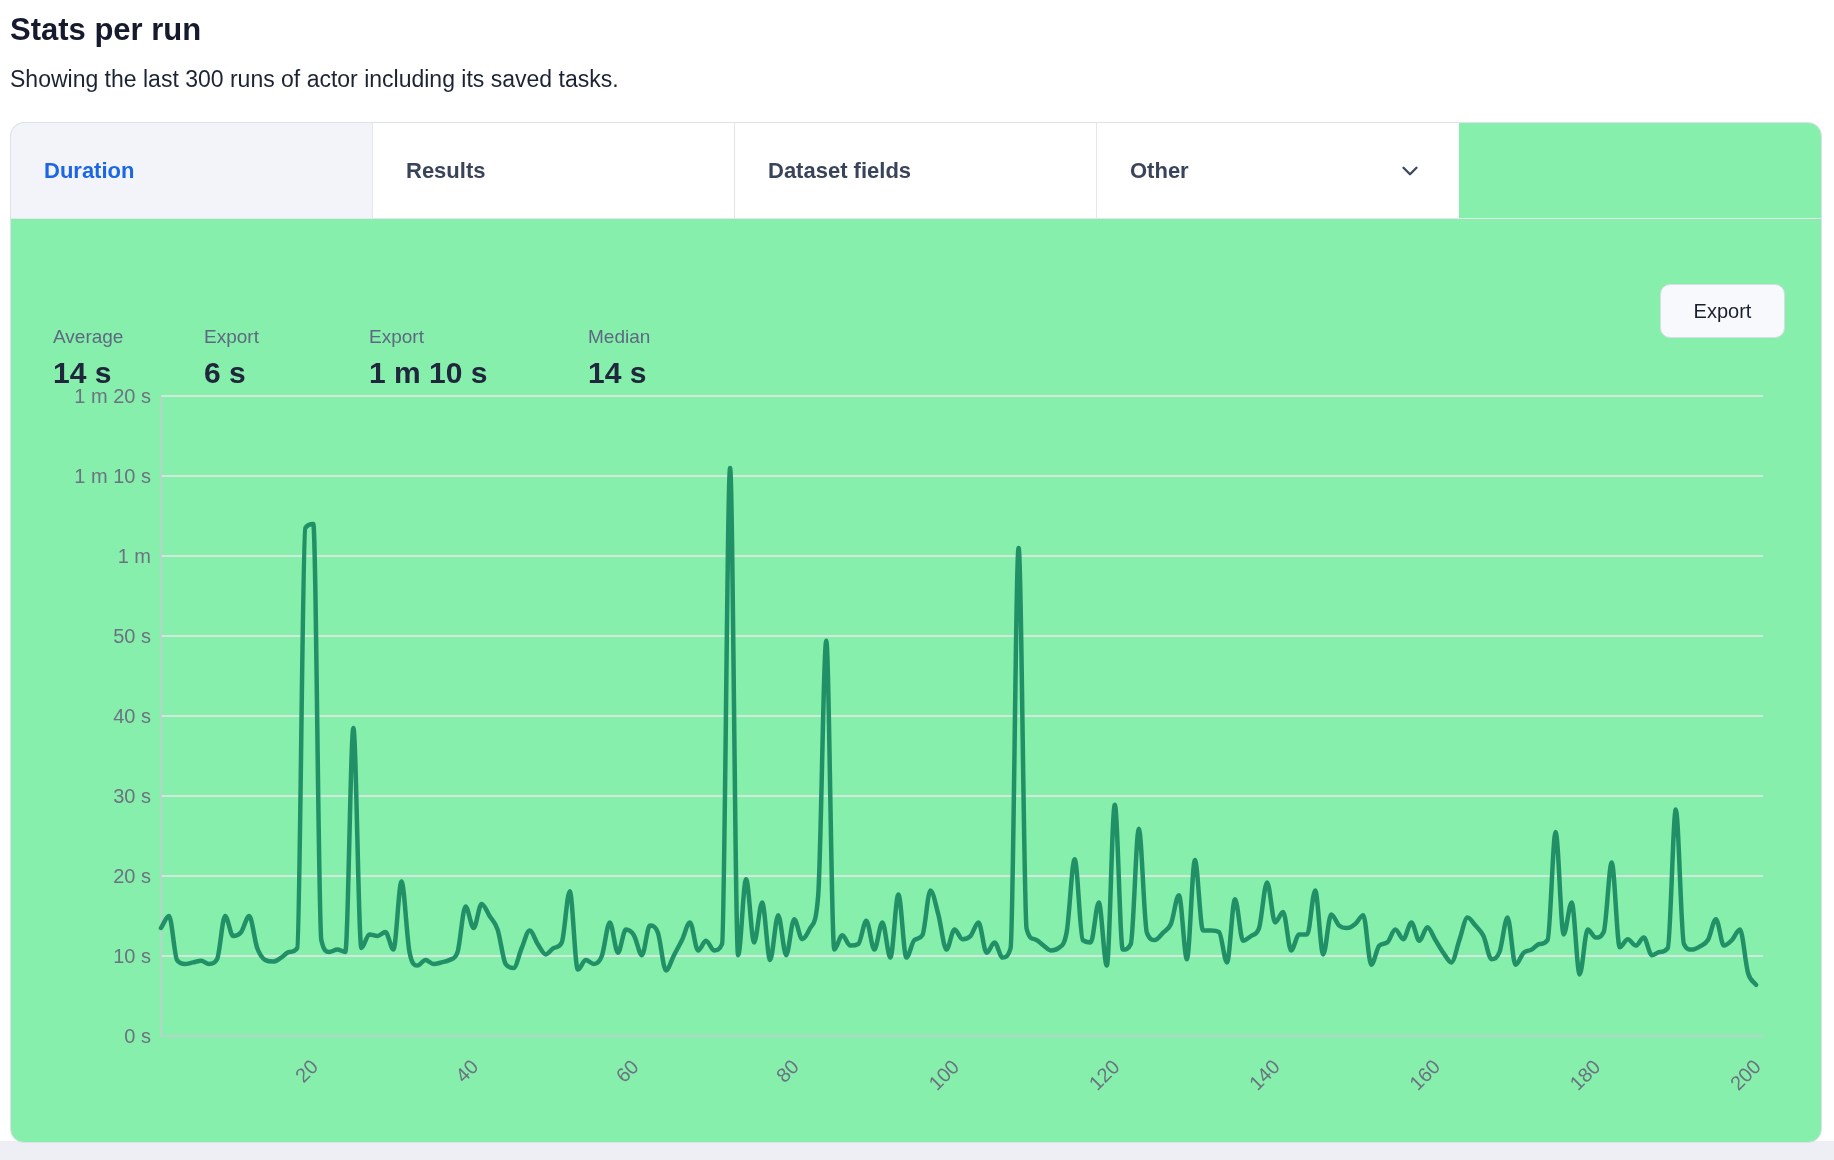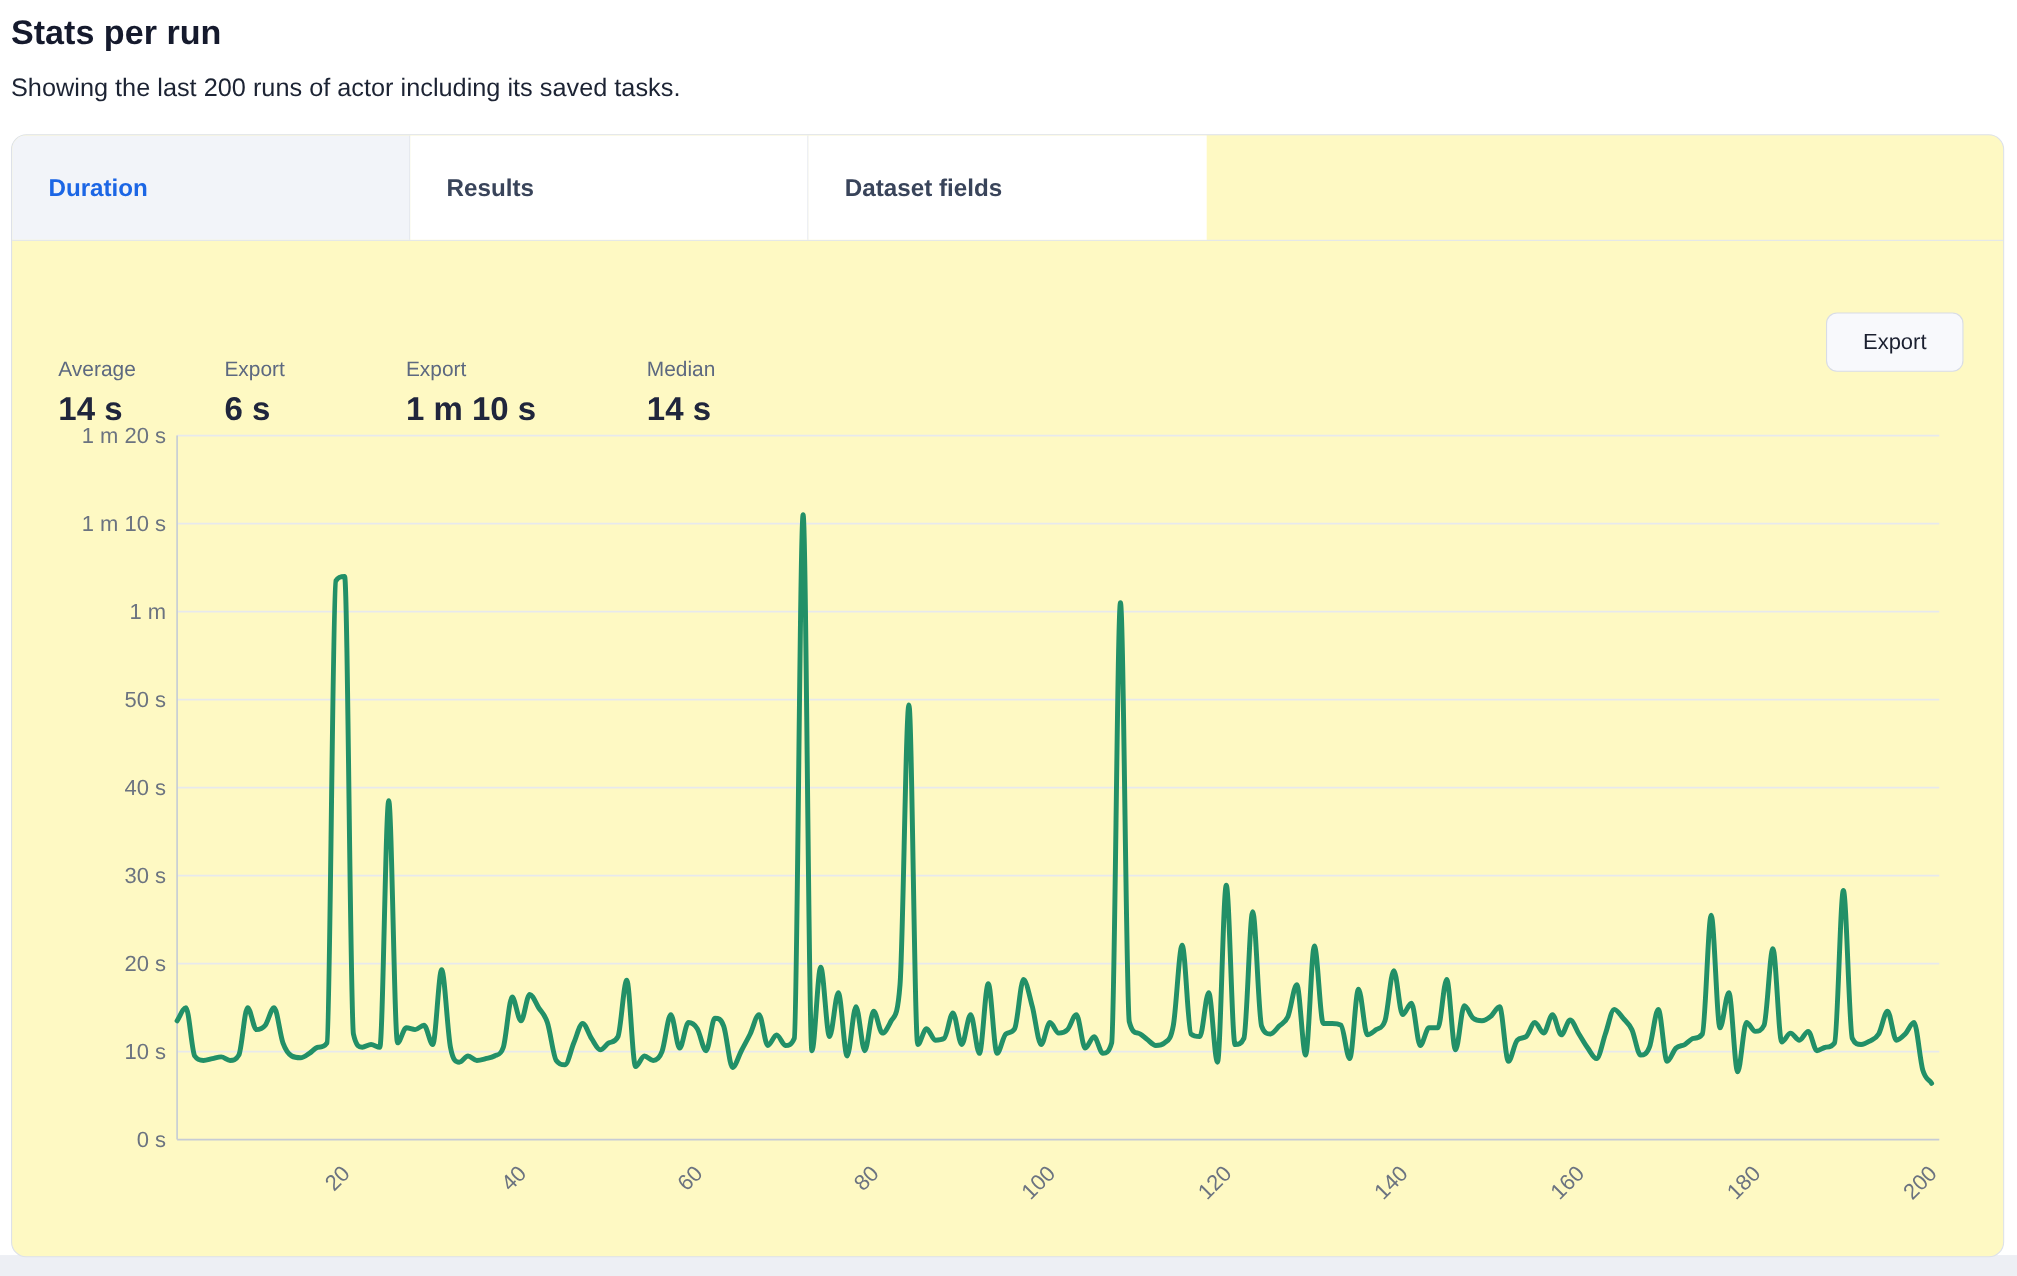--- a/index.html
+++ b/index.html
@@ -48,7 +48,7 @@
 <div class="page">
 
   <div class="page-title">Stats per run</div>
-  <div class="page-subtitle">Showing the last 200 runs of actor including its saved tasks.</div>
+  <div class="page-subtitle">Showing the last 300 runs of actor including its saved tasks.</div>
 
 
   <div class="card">

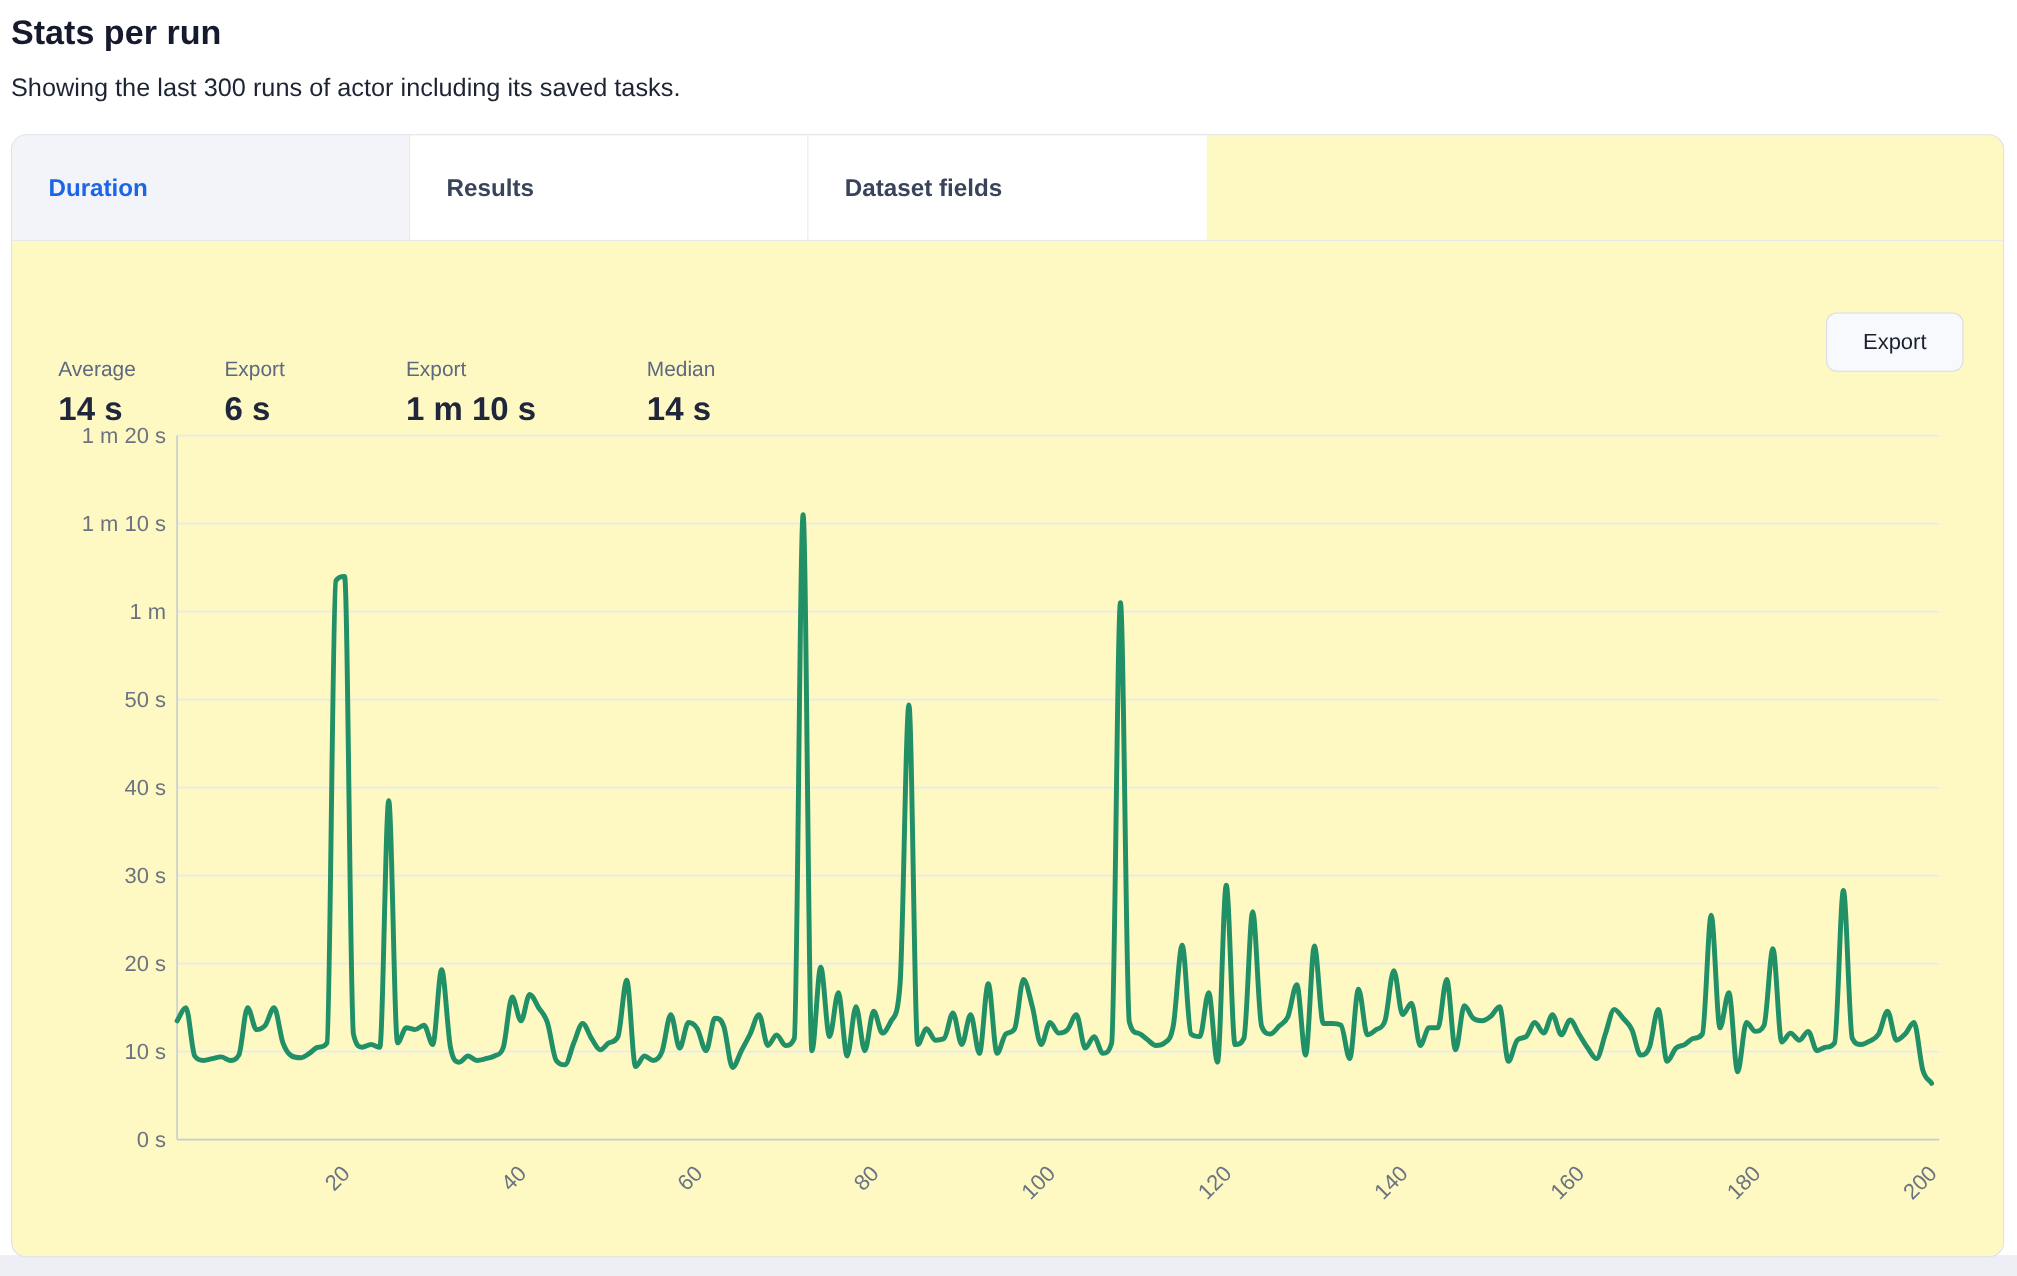--- a/index.html
+++ b/index.html
@@ -16,7 +16,7 @@
   .add-home-btn { position:absolute; left:1617px; top:45px; width:201px; height:63px; font-size:23px; font-weight:500; }
 
   .card { position:absolute; left:10px; top:122px; width:1812px; height:1021px;
-          background:#fef9c3; border:1px solid #dde1e9; border-radius:14px; z-index:1; overflow:hidden; }
+          background:#86efac; border:1px solid #dde1e9; border-radius:14px; z-index:1; overflow:hidden; }
 
   .tabs { display:grid; grid-template-columns:repeat(5,1fr); height:96px; border-bottom:1px solid #e3e6ed; }
   .tab { display:flex; align-items:center; justify-content:space-between;

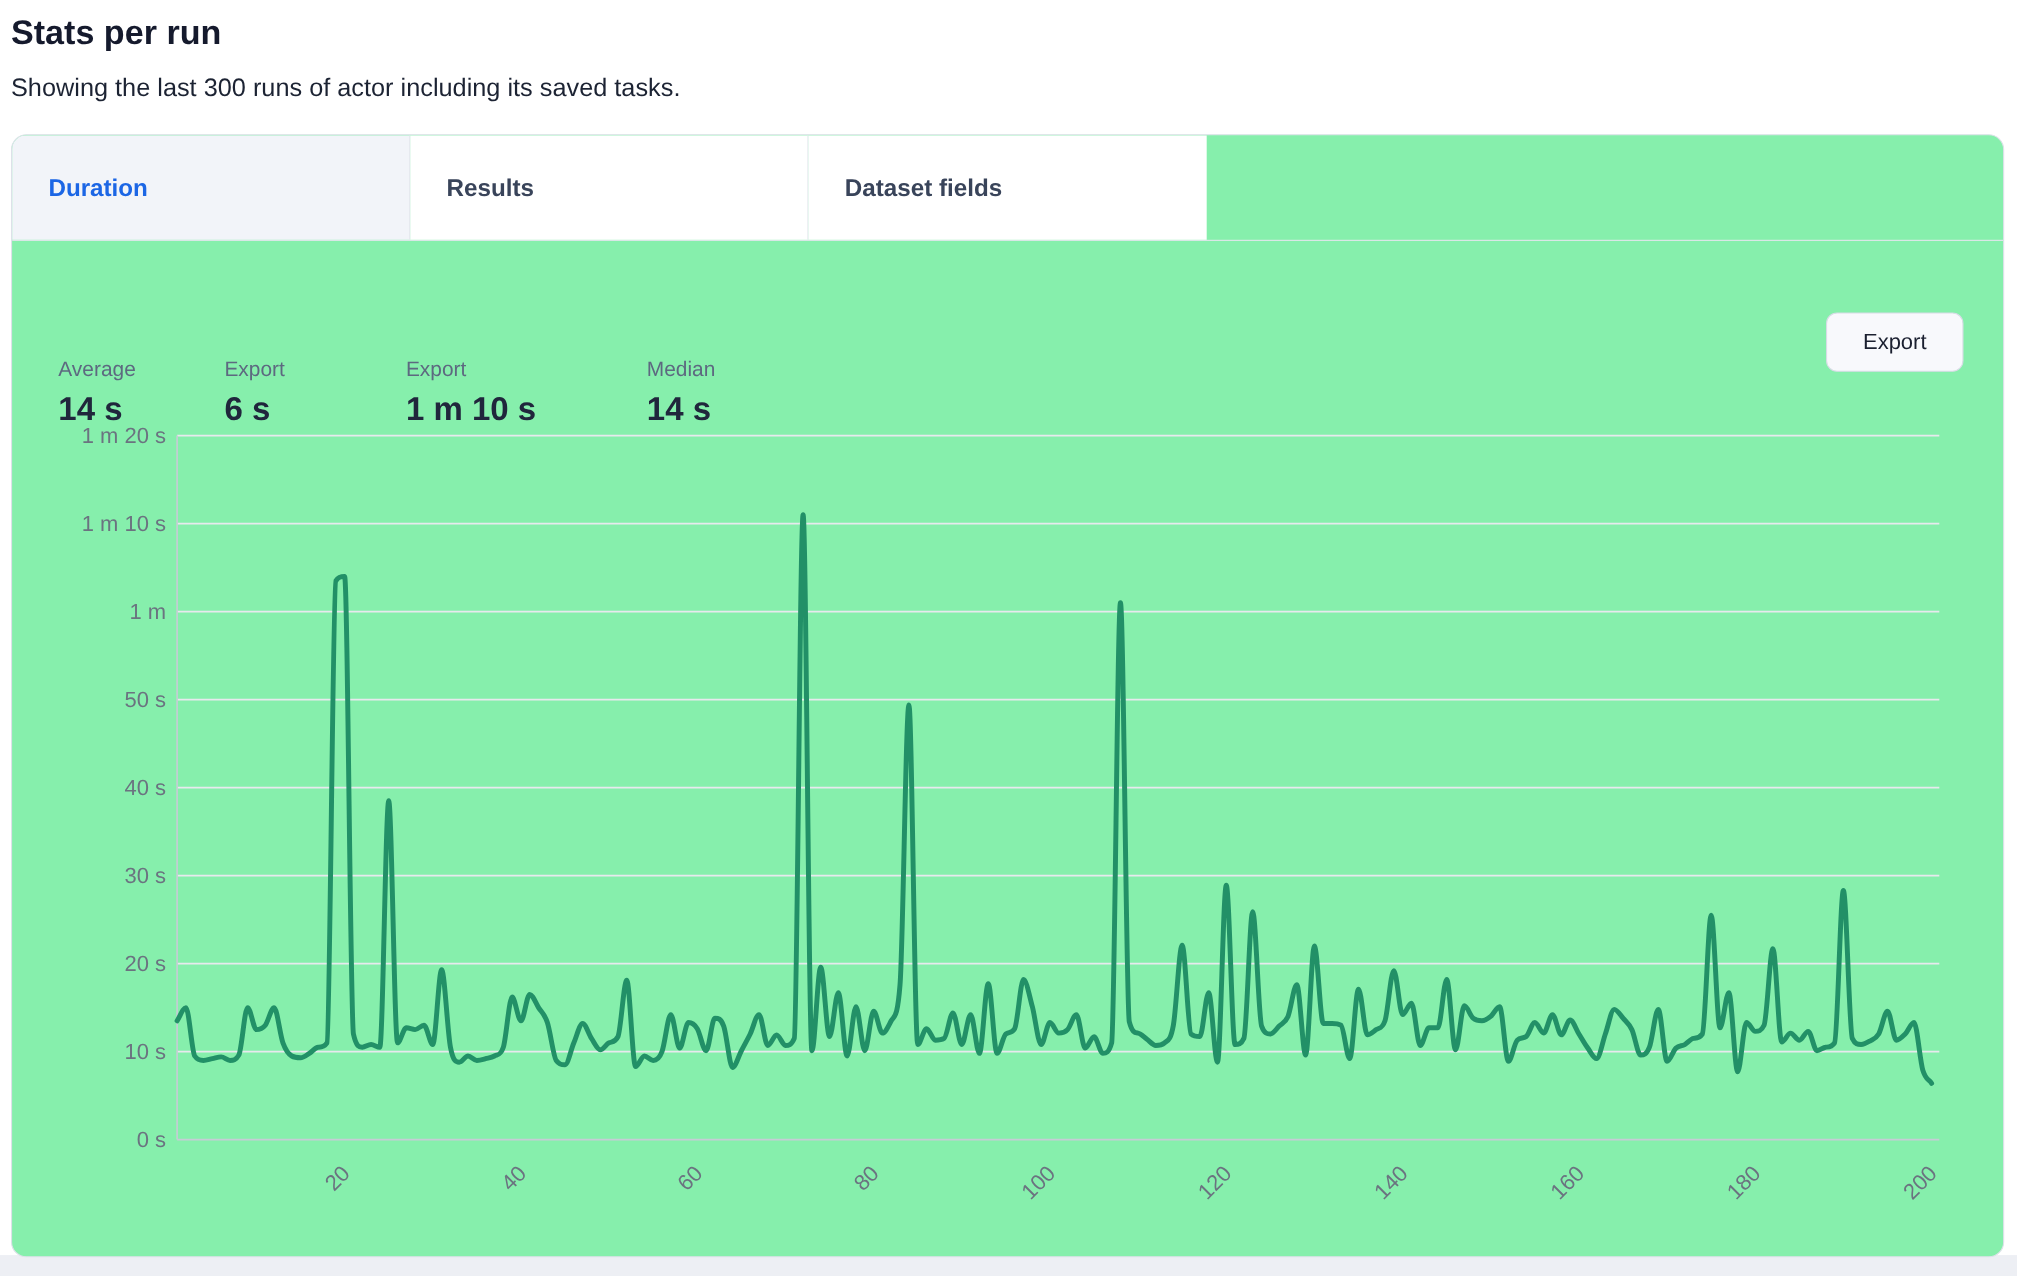--- a/index.html
+++ b/index.html
@@ -62,6 +62,12 @@
       </div>
       <div class="tab">
         <span>Dataset fields</span>
+      </div>
+      <div class="tab">
+        <span>Other</span>
+        <svg class="chevron" viewBox="0 0 24 24">
+          <polyline points="6,9 12,15 18,9" fill="none" stroke="#3e4a60" stroke-width="2.2" stroke-linecap="round" stroke-linejoin="round"></polyline>
+        </svg>
       </div>
     </div>
 

